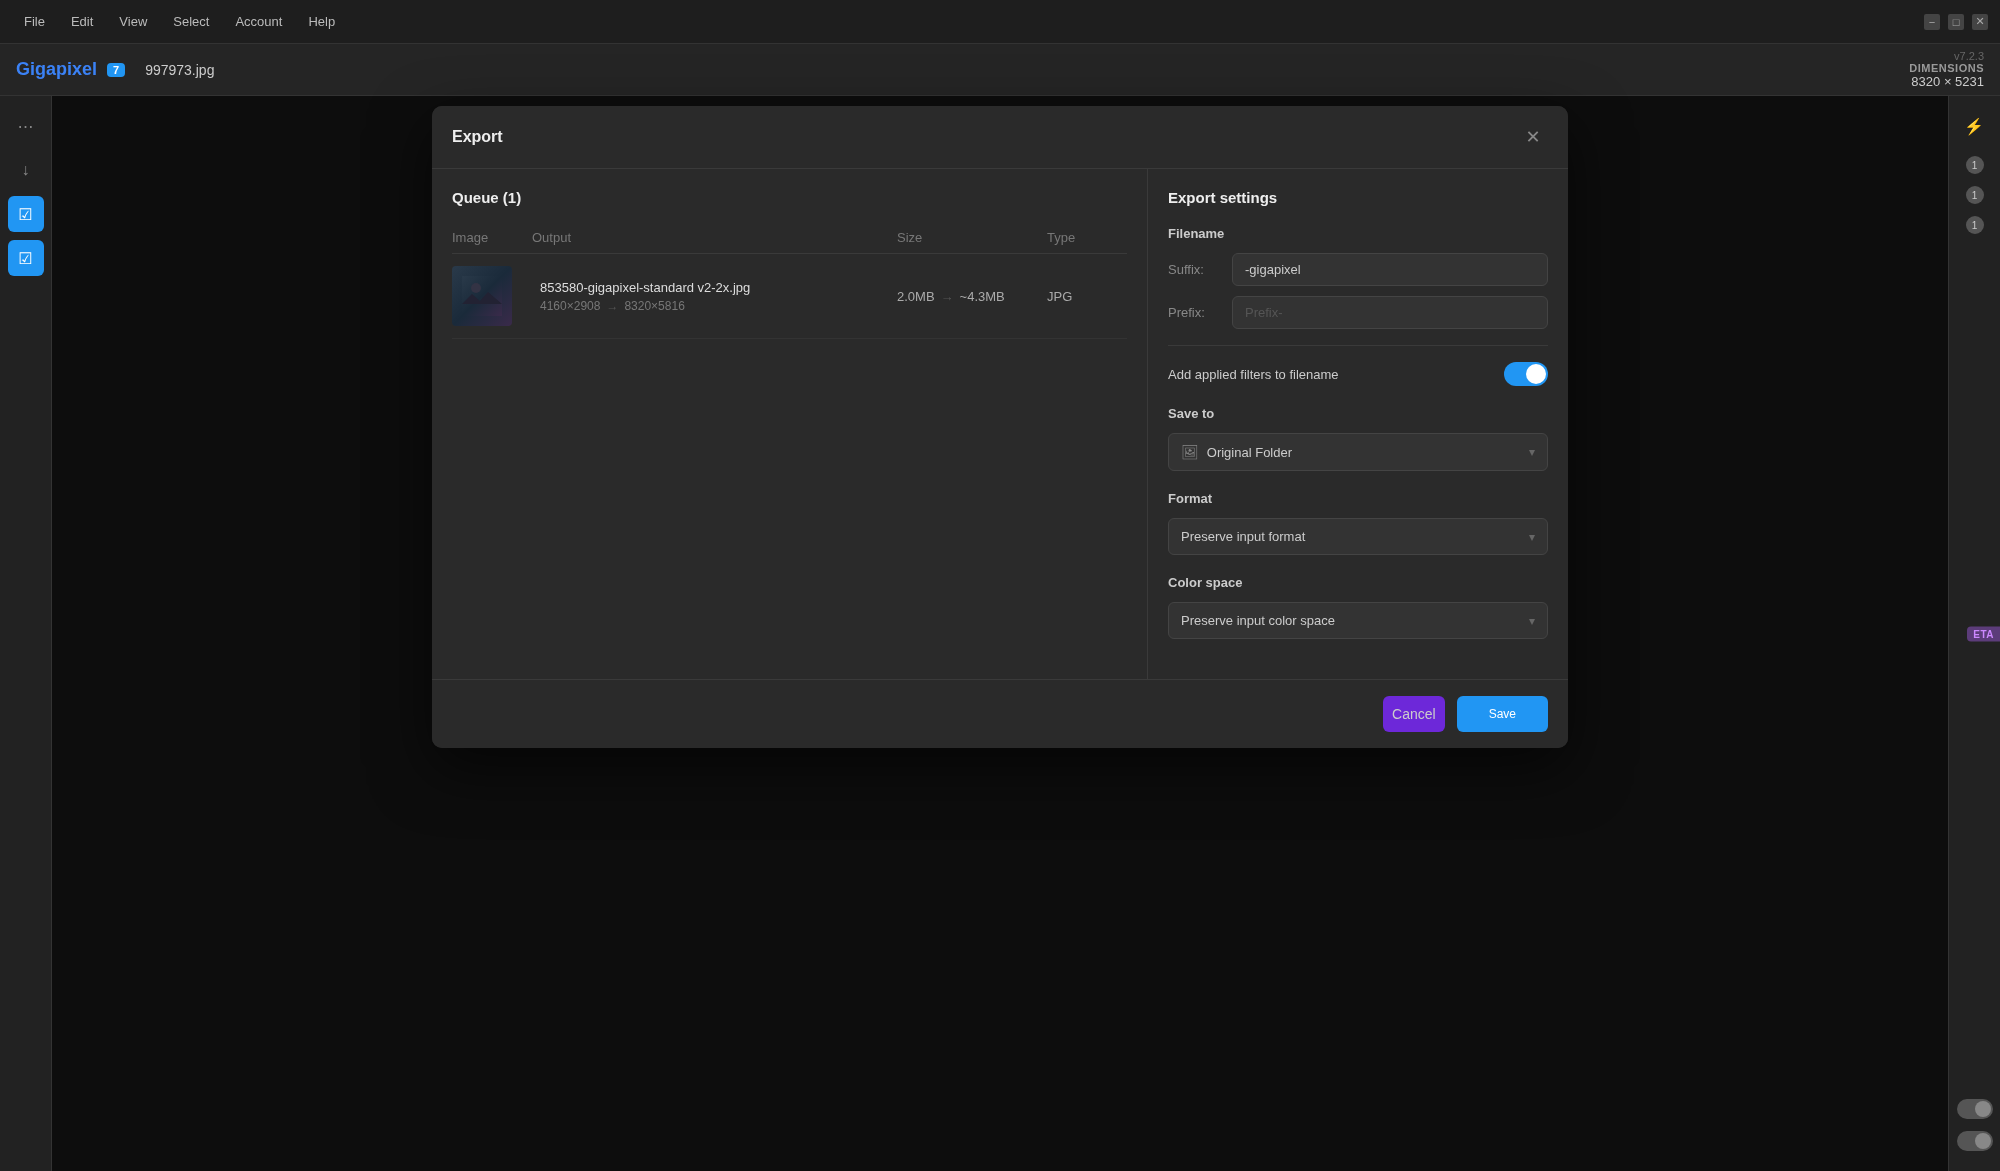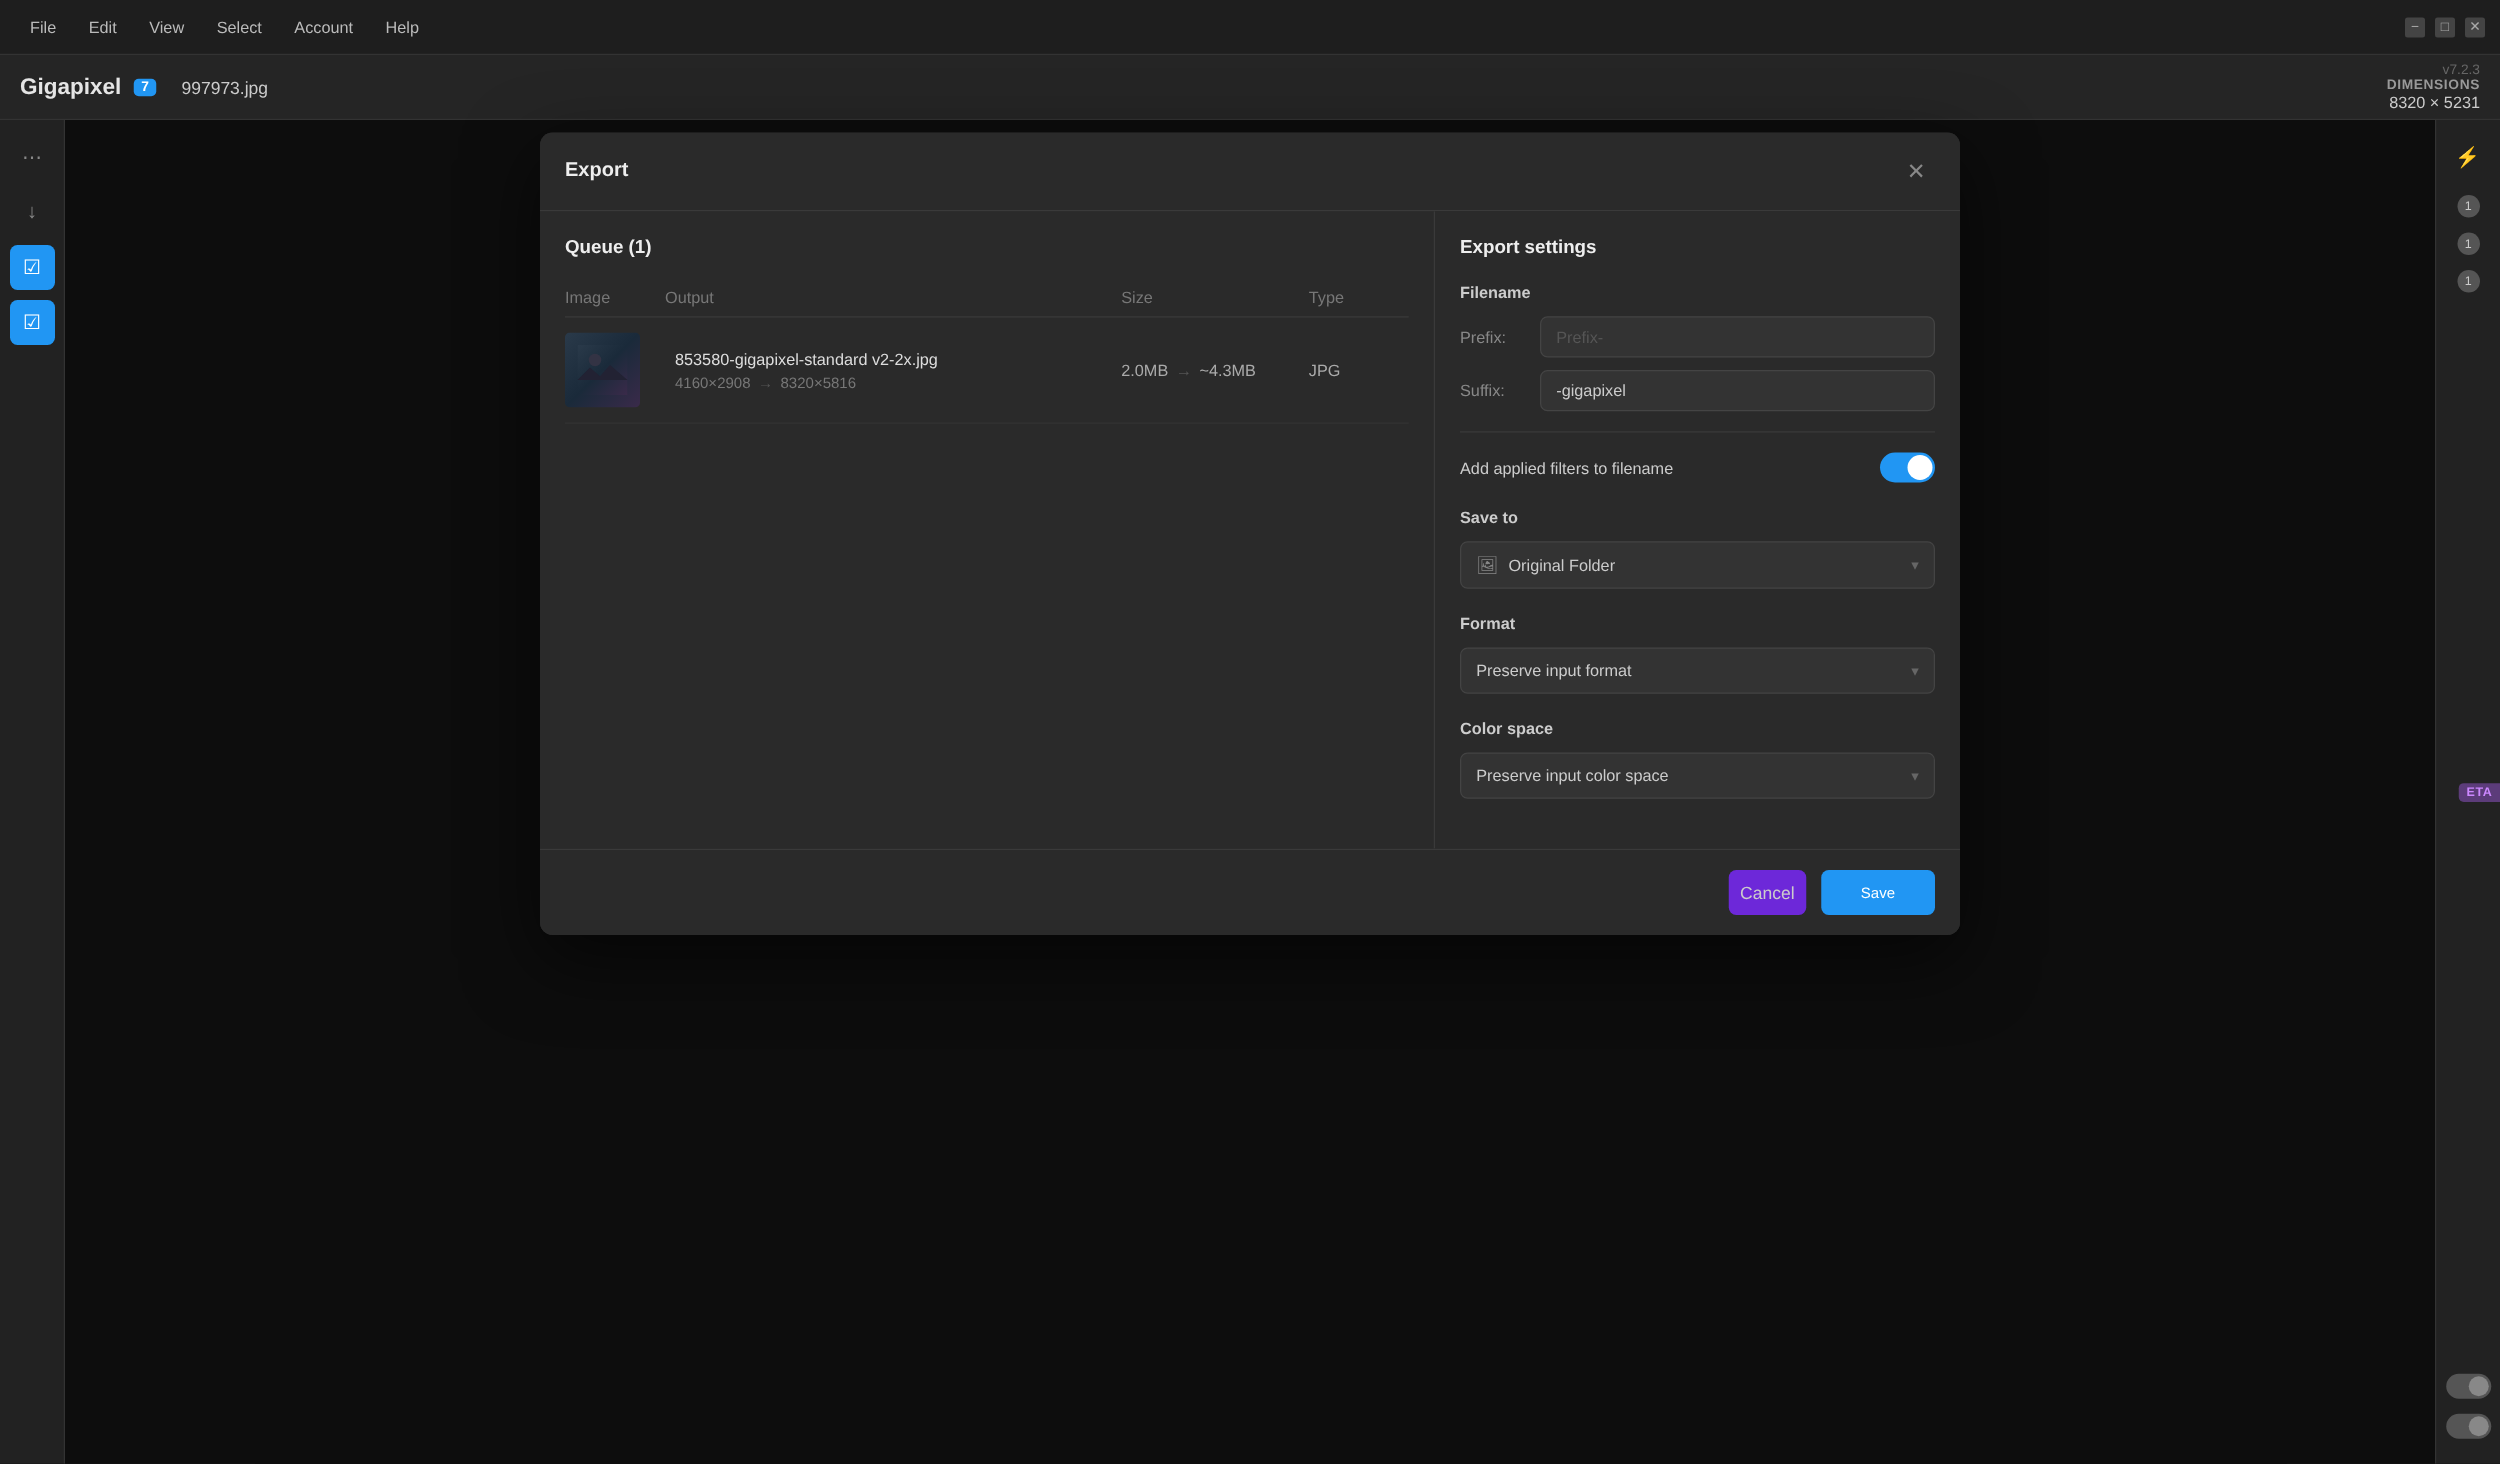--- a/index.html
+++ b/index.html
@@ -60,7 +60,7 @@
     .app-logo {
       font-size: 18px;
       font-weight: 700;
-      color: #e5e5e5;
+      color: #3b82f6;
       margin-right: 10px;
     }
     .app-badge {

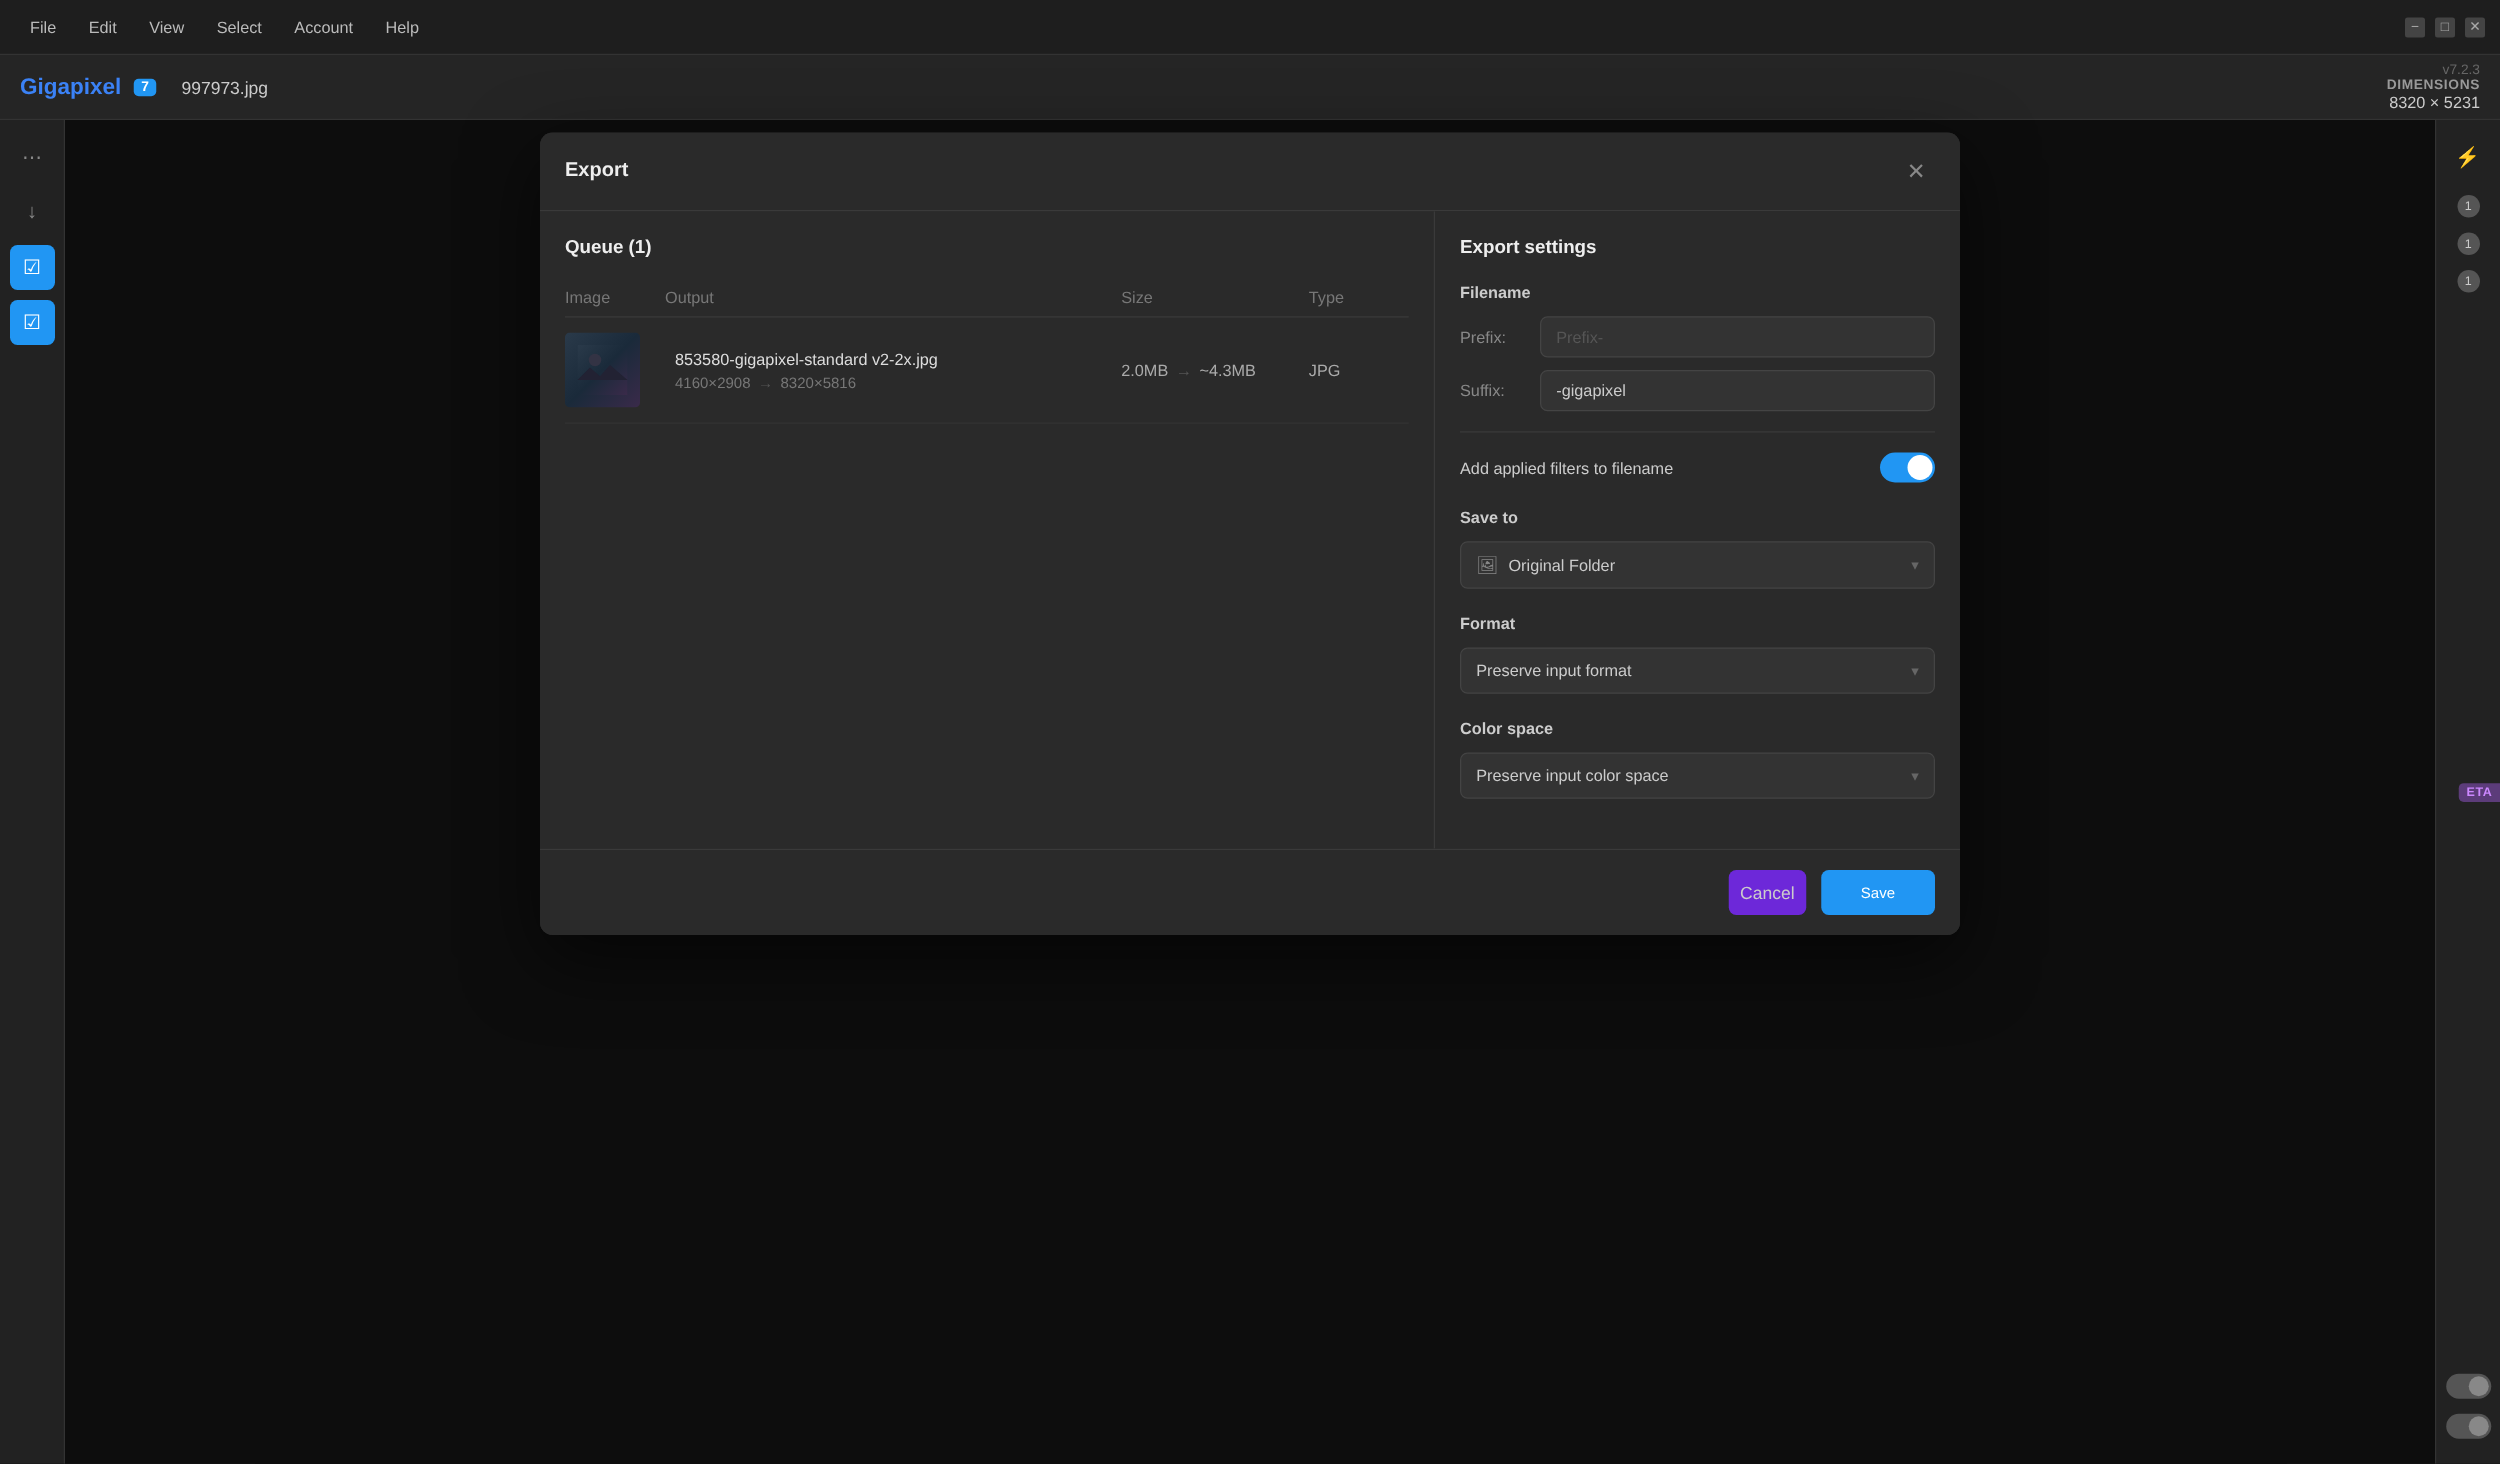--- a/index.html
+++ b/index.html
@@ -591,13 +591,13 @@
             <div class="settings-section-label">Filename</div>
 
             <div class="settings-row">
+              <span class="settings-row-label">Suffix:</span>
+              <input class="settings-input" type="text" value="-gigapixel" style="">
+            </div>
+
+            <div class="settings-row">
               <span class="settings-row-label">Prefix:</span>
               <input class="settings-input" type="text" placeholder="Prefix-" style="">
-            </div>
-
-            <div class="settings-row">
-              <span class="settings-row-label">Suffix:</span>
-              <input class="settings-input" type="text" value="-gigapixel" style="">
             </div>
 
             <div class="divider"></div>

